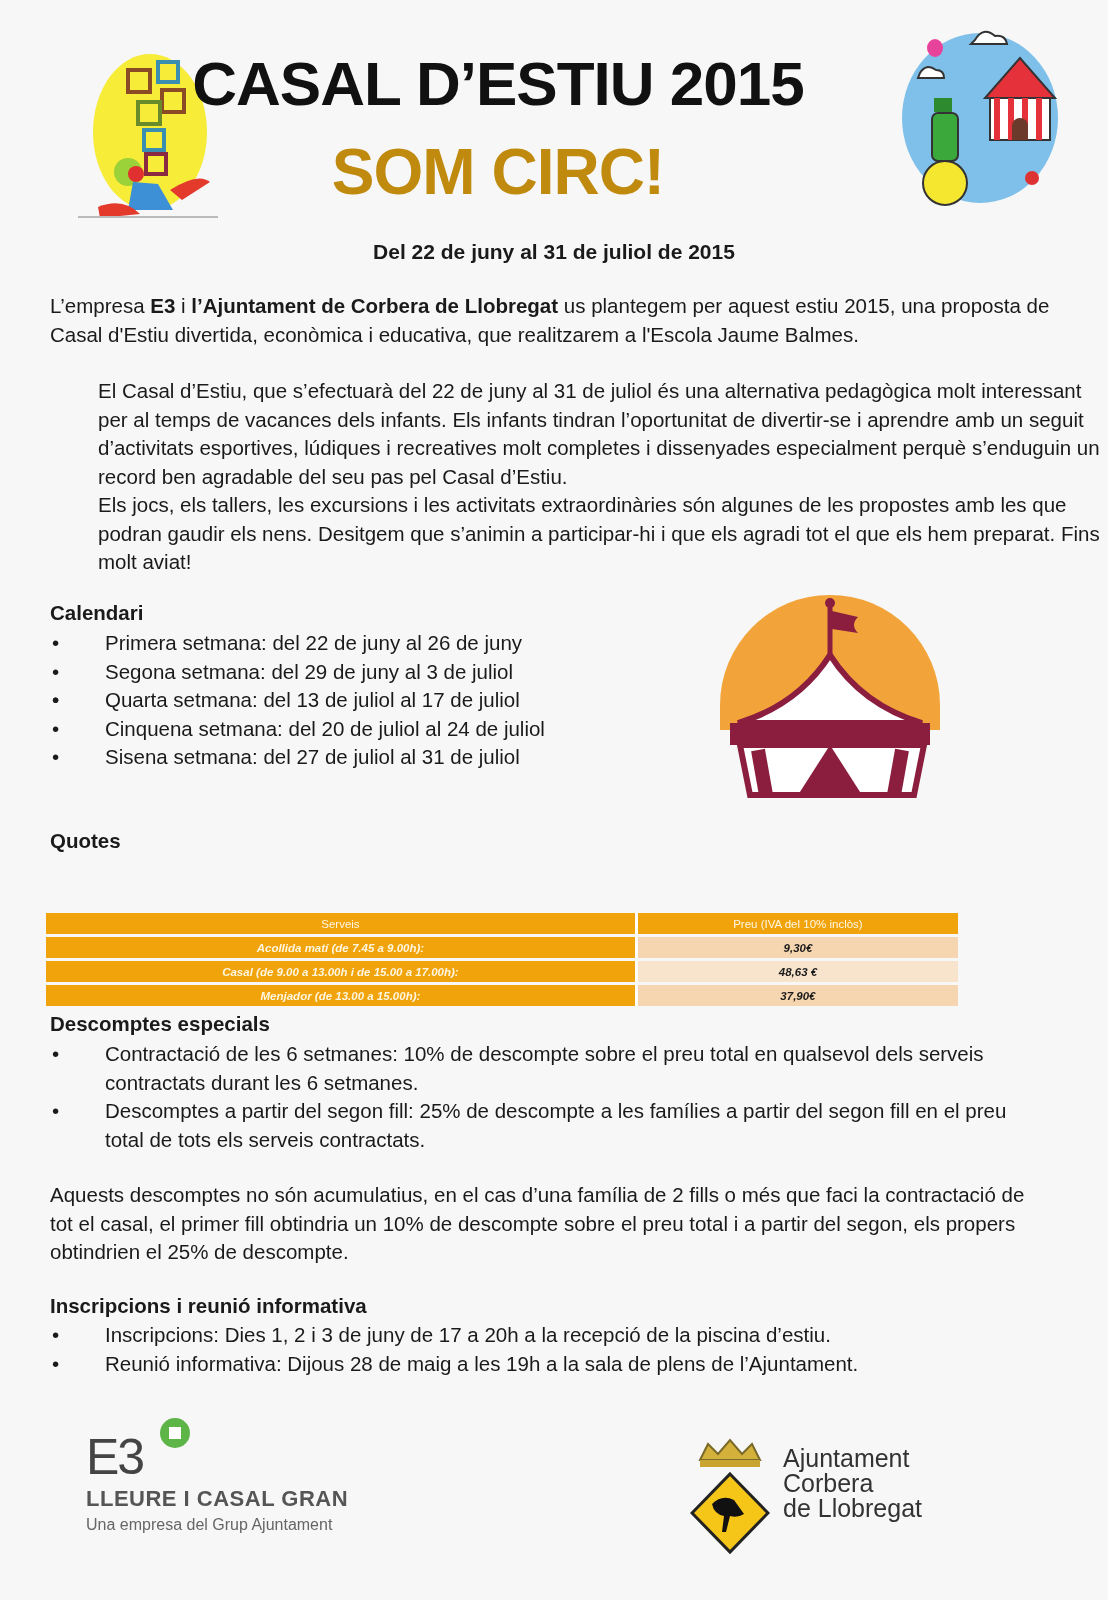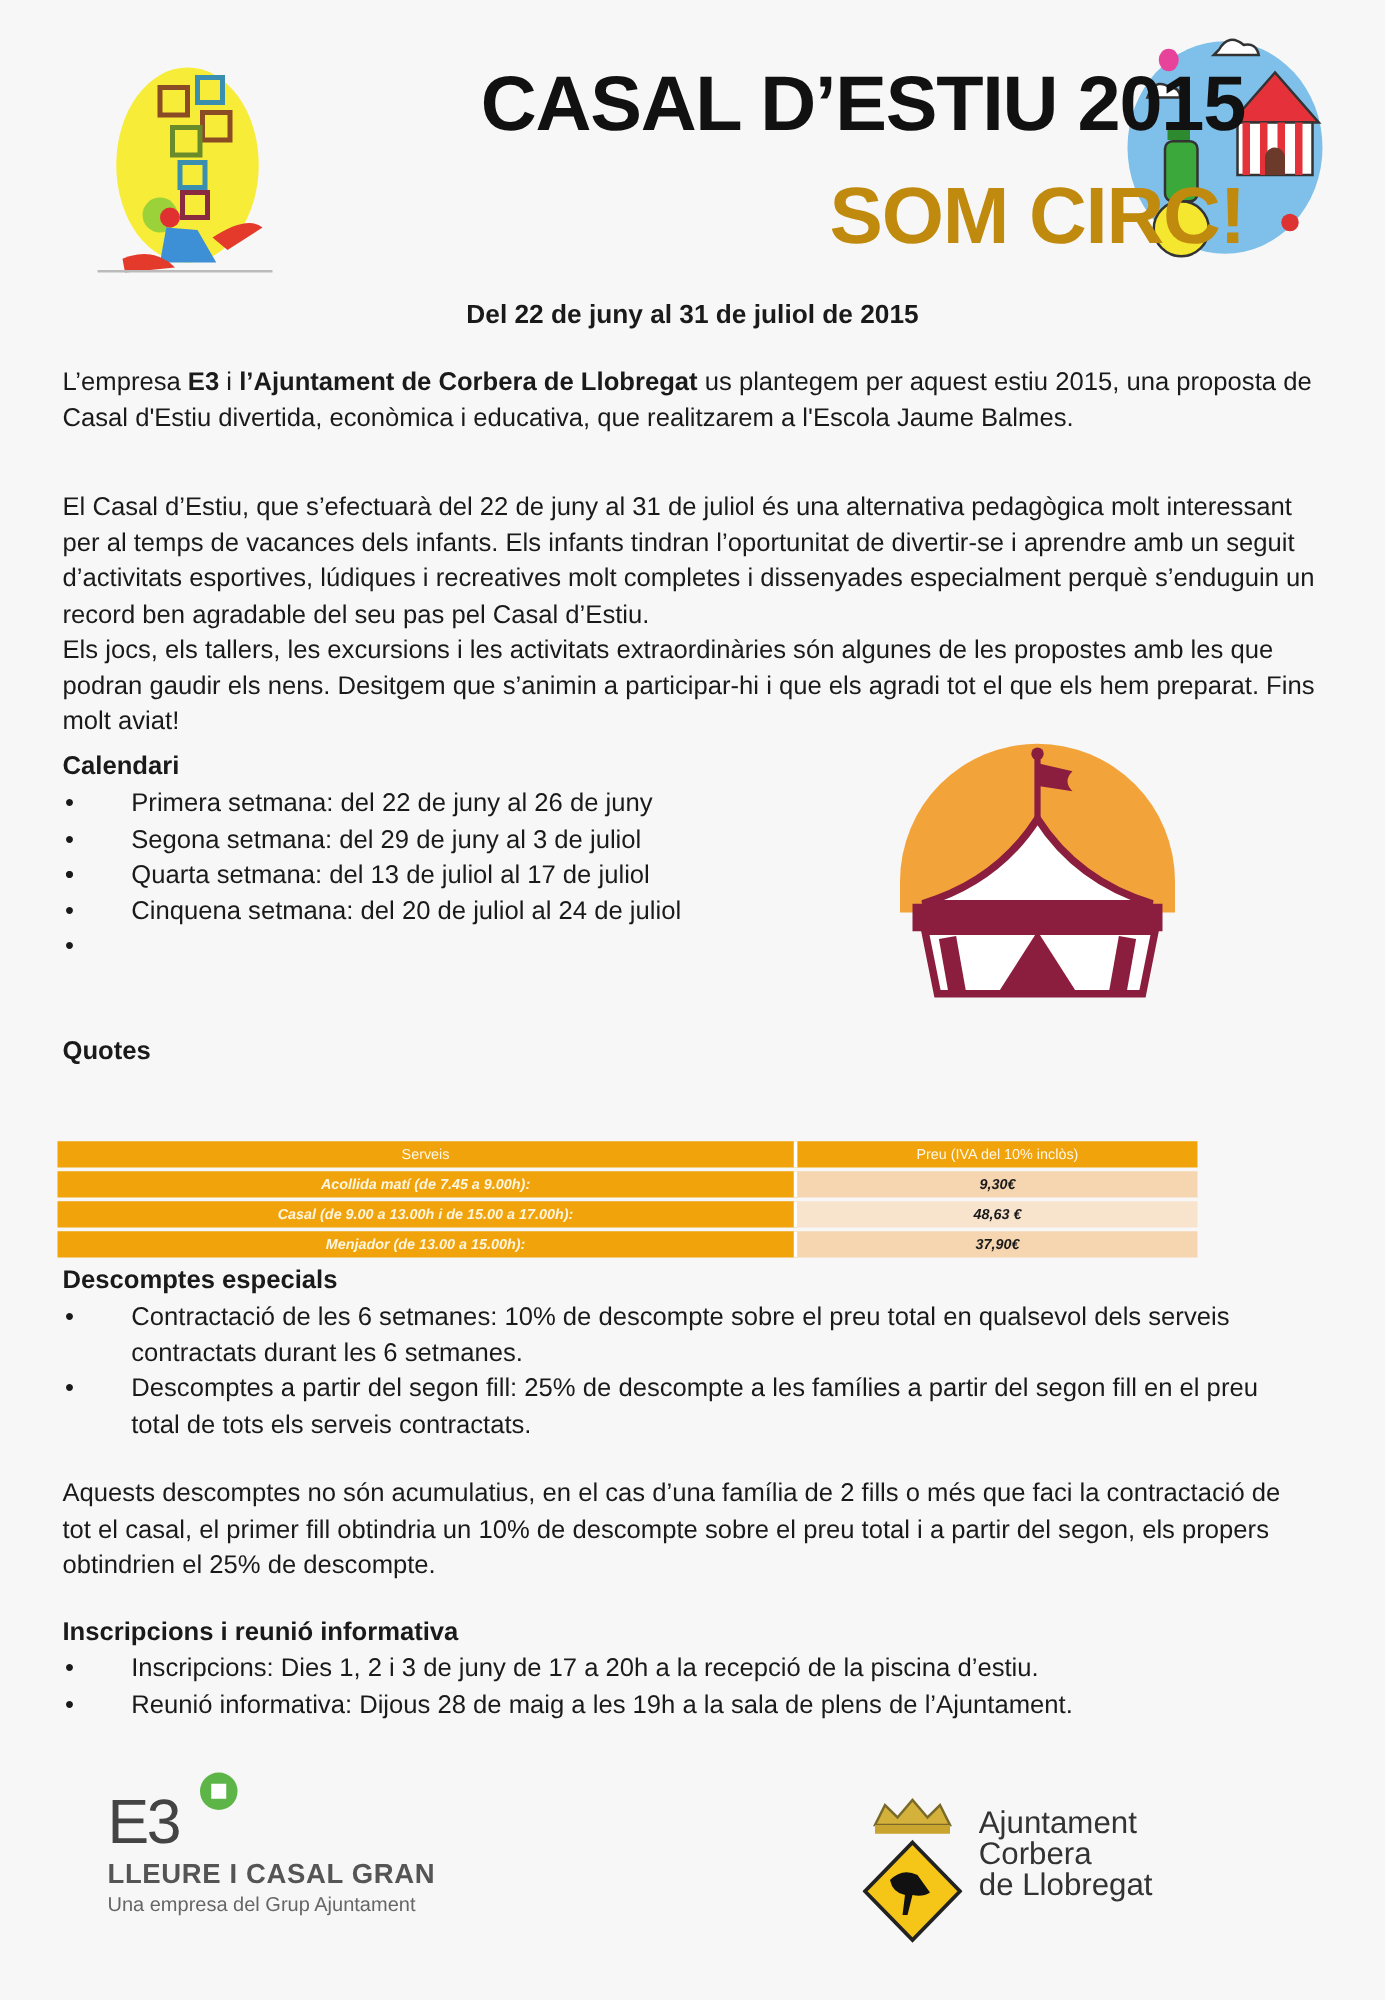--- a/index.html
+++ b/index.html
@@ -13,7 +13,7 @@
   }
   .abs { position: absolute; }
   .title {
-    left: 0; width: 996px; text-align: right;
+    left: 0; width: 996px; text-align: center;
     font-weight: bold; letter-spacing: -1px;
   }
   #title1 { top: 48px; font-size: 62px; color: #111; }

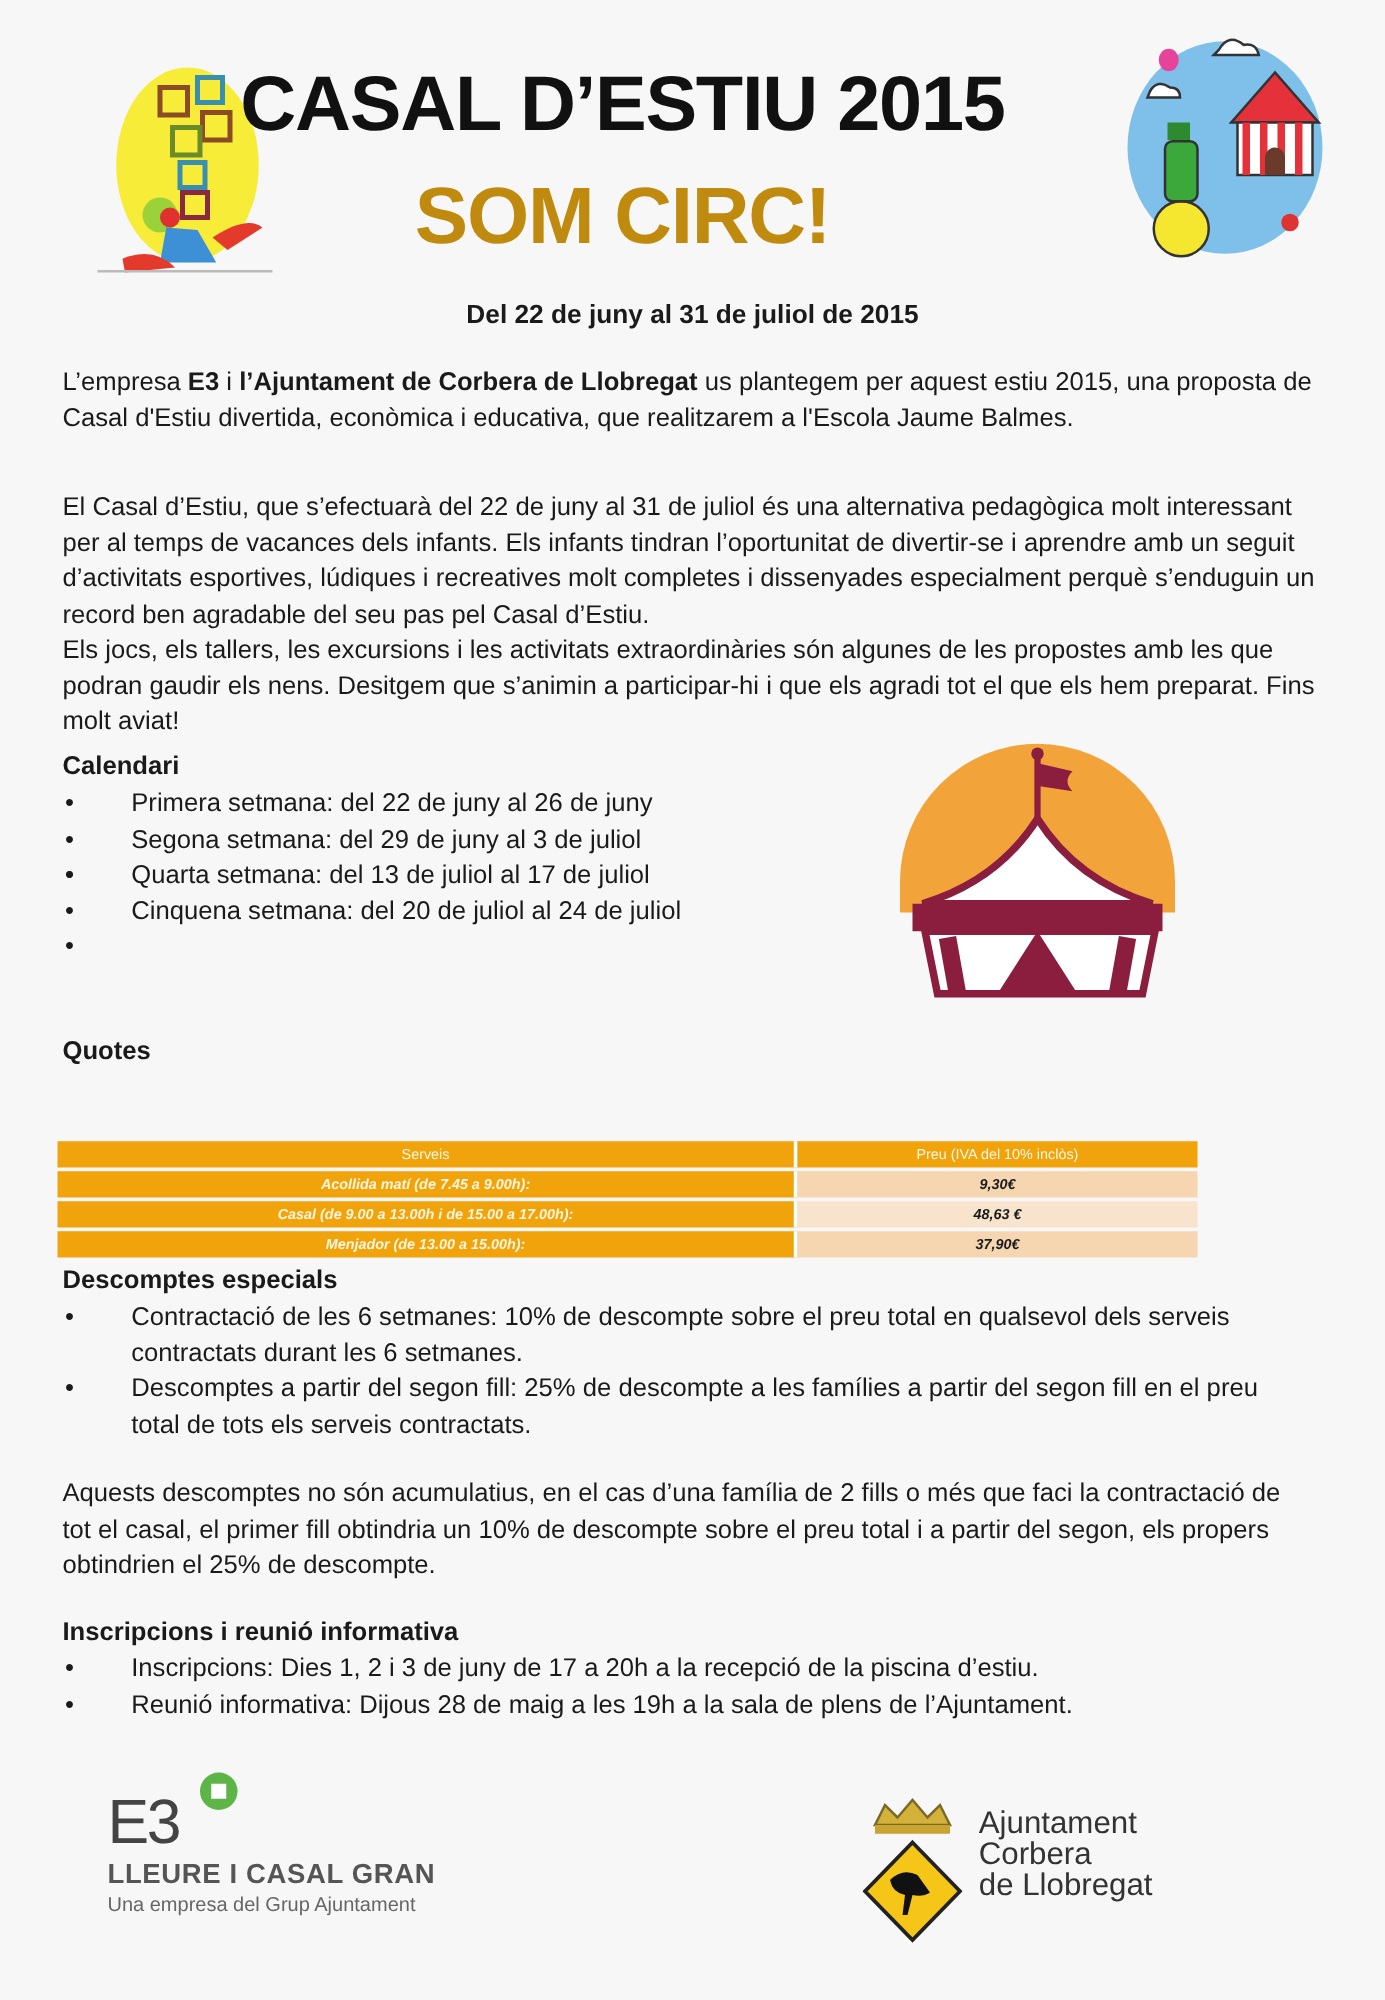--- a/index.html
+++ b/index.html
@@ -94,7 +94,7 @@
   <span>L’empresa </span><b>E3</b><span> i </span><b>l’Ajuntament de Corbera de Llobregat</b><span> us plantegem per aquest estiu 2015, una proposta de Casal d'Estiu divertida, econòmica i educativa, que realitzarem a l'Escola Jaume Balmes.</span>
 </div>
 
-<div class="abs para" style="top:392px;">
+<div class="abs para" style="top:377px;margin-left:48px;">
   <div>El Casal d’Estiu, que  s’efectuarà del 22 de juny al 31 de juliol  és una alternativa pedagògica molt interessant per al temps de vacances dels infants.  Els infants tindran l’oportunitat de divertir-se i aprendre amb un seguit d’activitats esportives, lúdiques i recreatives molt completes i dissenyades especialment perquè s’enduguin un  record ben agradable del seu pas pel Casal d’Estiu.</div>
   <div>Els jocs, els tallers, les excursions i les activitats extraordinàries són algunes de les propostes amb les que podran gaudir els nens. Desitgem que s’animin a participar-hi i que els agradi tot el que els hem preparat. Fins molt aviat!</div>
 </div>

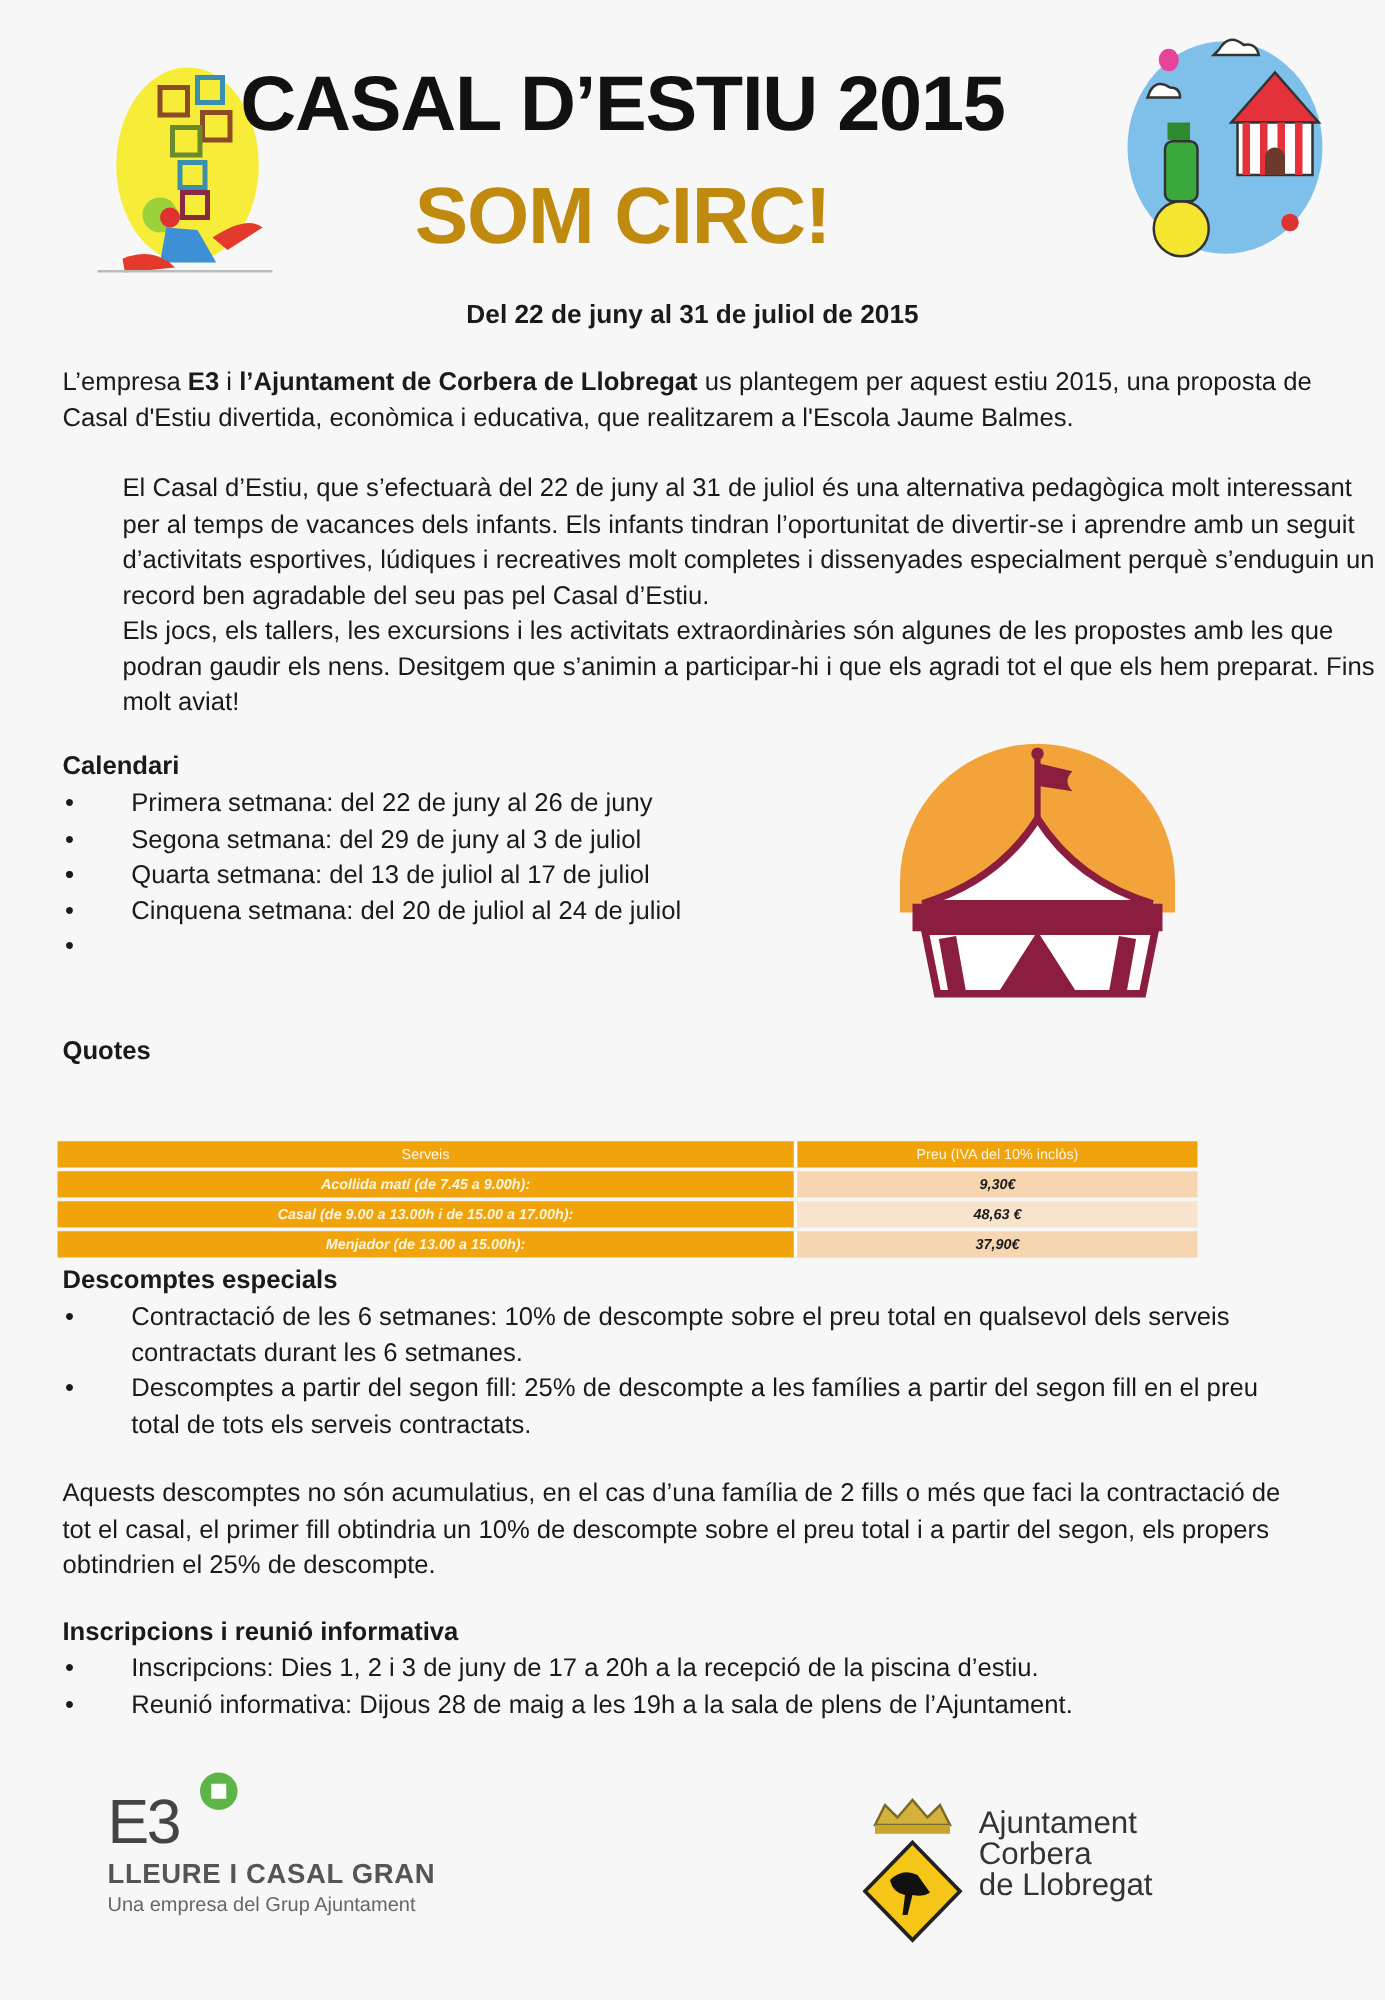--- a/index.html
+++ b/index.html
@@ -106,7 +106,7 @@
   <li><span class="dot">•</span></li>
   <li><span class="dot">•</span><span>Quarta setmana: del 13 de juliol al 17 de juliol</span></li>
   <li><span class="dot">•</span><span>Cinquena setmana: del 20 de juliol al 24 de juliol</span></li>
-  <li><span class="dot">•</span></li>
+  <li><span class="dot">•</span><span>Sisena setmana: del 27 de juliol al 31 de juliol</span></li>
 </ul>
 
 <div class="abs" style="left:718px;top:585px;width:225px;height:220px;">

